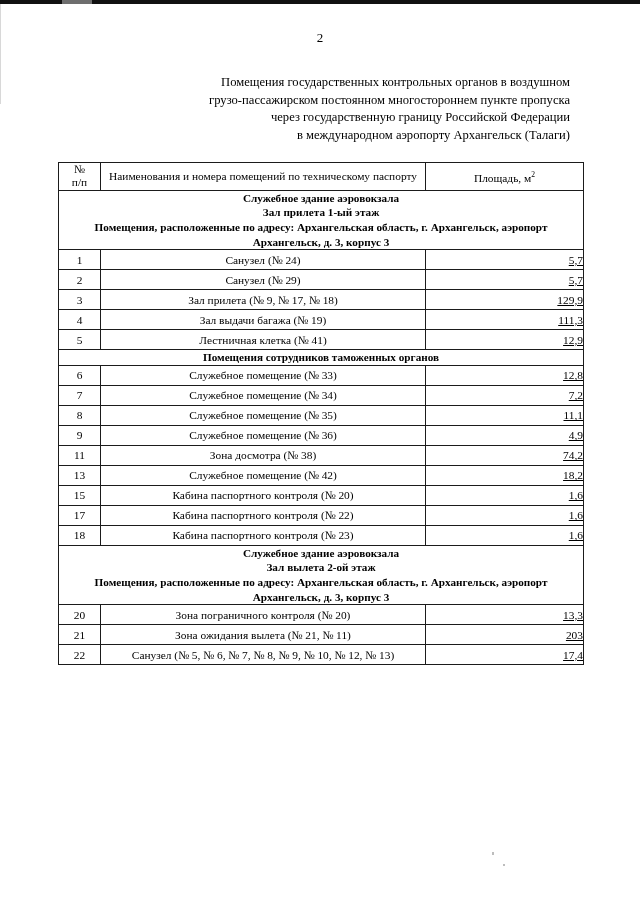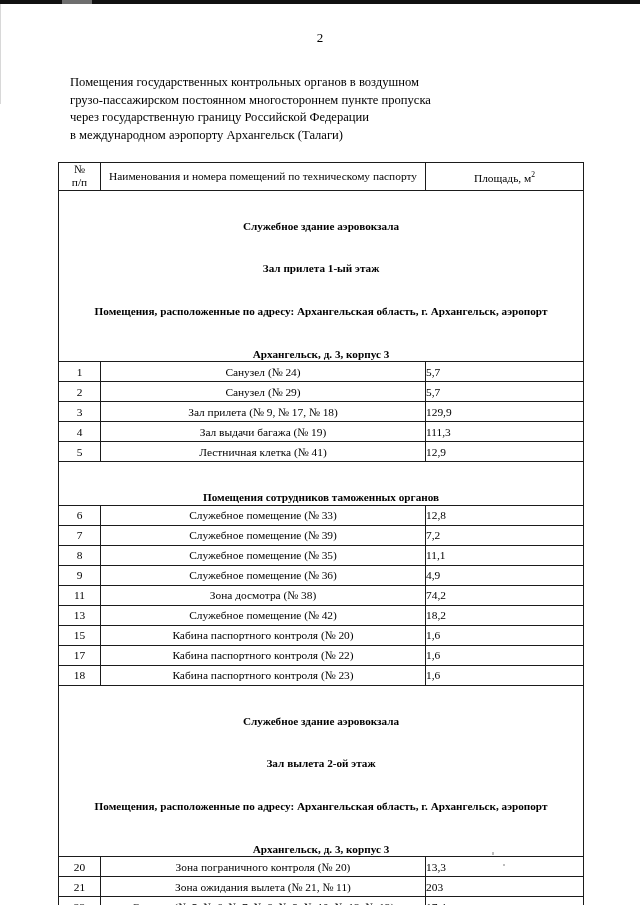--- a/index.html
+++ b/index.html
@@ -62,7 +62,7 @@
     top: 74px;
     left: 70px;
     width: 500px;
-    text-align: left;
+    text-align: right;
     font-size: 12.6px;
     line-height: 17.6px;
   }

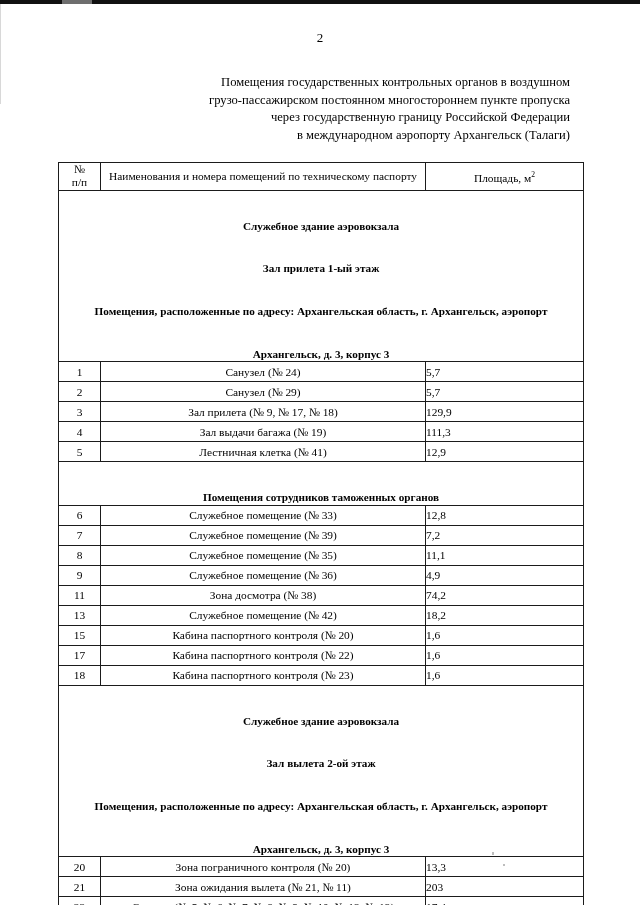--- a/index.html
+++ b/index.html
@@ -106,7 +106,7 @@
     line-height: 14.6px;
     font-size: 11.2px;
   }
-  td.sect .sline { display: block; margin-top: 28px; }
+  td.sect .sline { display: block; }
 
   td.num {
     text-align: center;

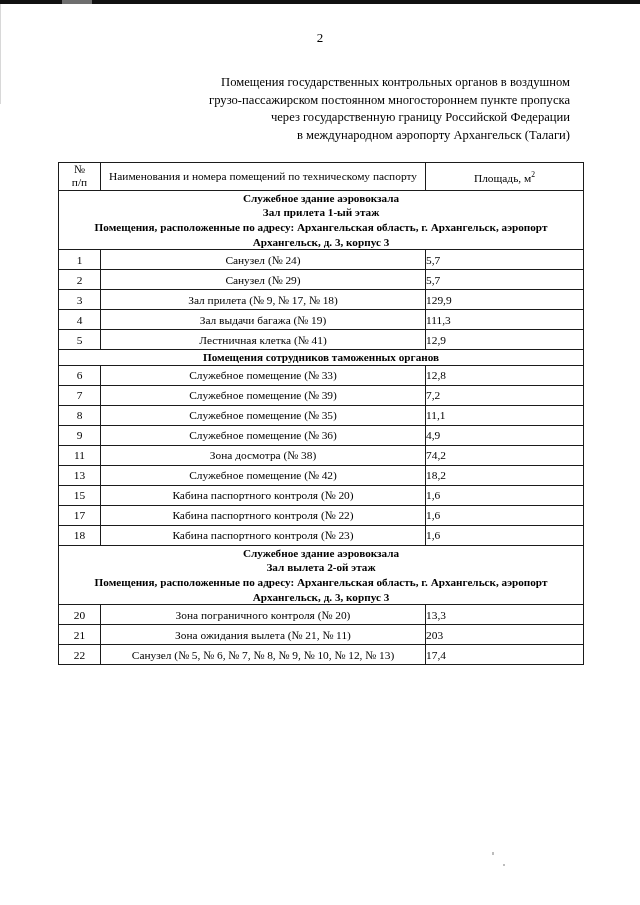--- a/index.html
+++ b/index.html
@@ -120,9 +120,10 @@
     font-size: 11.4px;
   }
   td.area {
-    text-align: left;
+    text-align: right;
     height: 19px;
     font-size: 11.4px;
+    text-decoration: underline;
   }
 
   

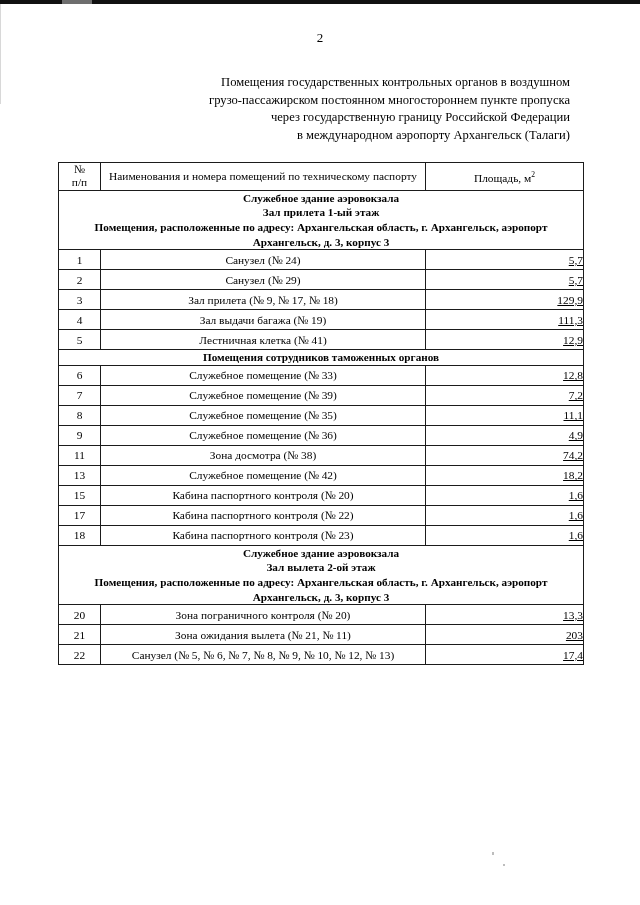--- a/index.html
+++ b/index.html
@@ -214,7 +214,7 @@
           </tr>
           <tr>
             <td class="num">7</td>
-            <td class="name">Служебное помещение (№ 39)</td>
+            <td class="name">Служебное помещение (№ 34)</td>
             <td class="area">7,2</td>
           </tr>
           <tr>

